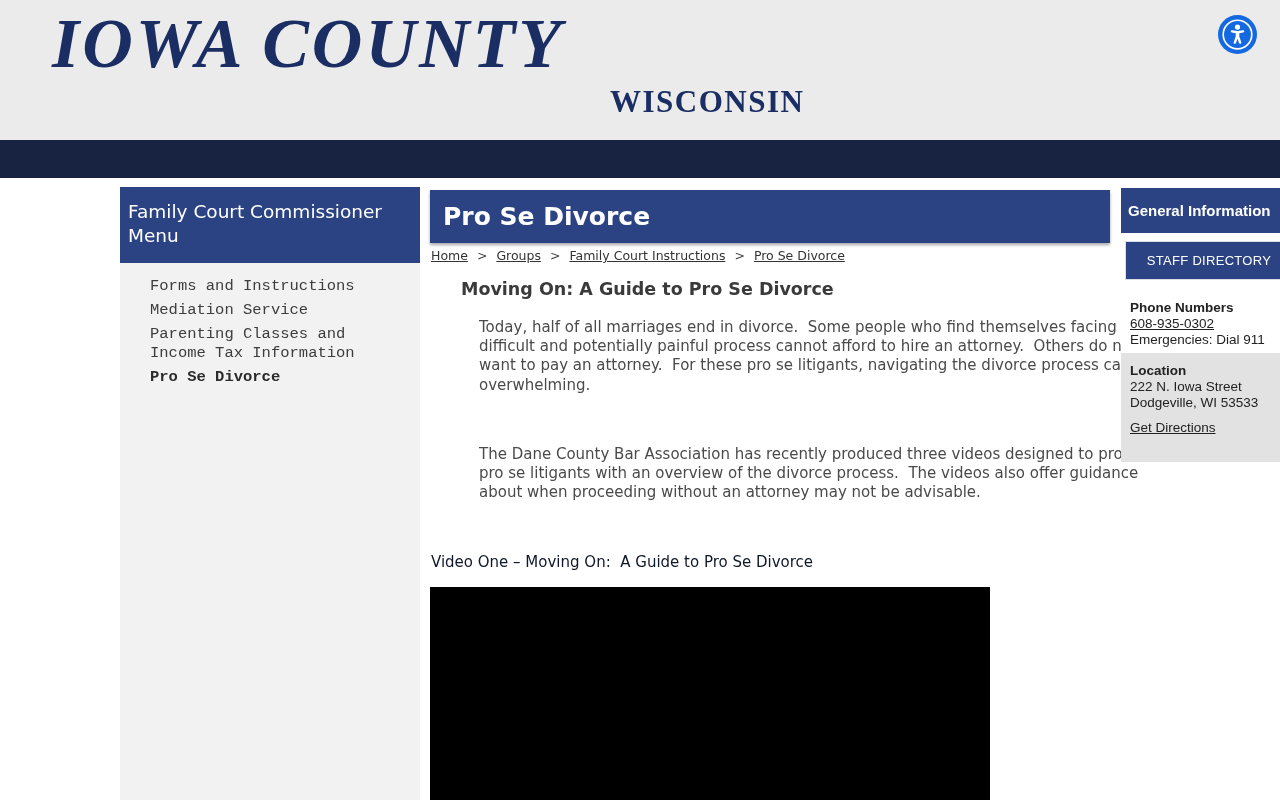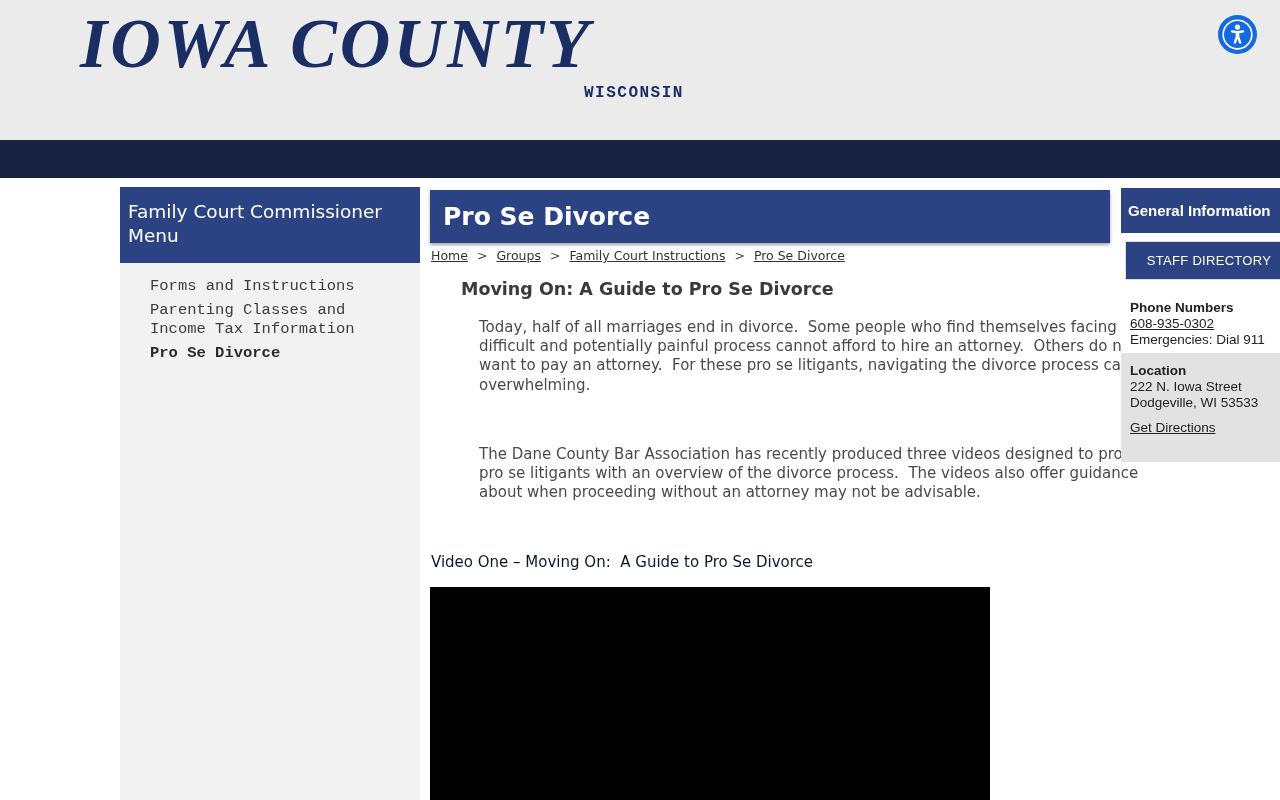--- a/index.html
+++ b/index.html
@@ -10,7 +10,7 @@
   .site-header { position:absolute; left:0; top:0; width:1280px; height:140px; background:#ebebeb; }
   .logo-title { position:absolute; left:52px; top:4px;
                 font-family:"Liberation Serif", serif; font-style:italic; font-weight:bold;
-                font-size:70px; letter-spacing:3px; color:#1b2e63; white-space:nowrap;margin-left:28px; }
+                font-size:70px; letter-spacing:3px; color:#1b2e63; white-space:nowrap; }
   .logo-subtitle { position:absolute; left:584px; top:84px;
                    font-family:Liberation Mono, monospace; font-weight:bold;
                    font-size:16px; letter-spacing:1.5px; color:#1b2e63; }

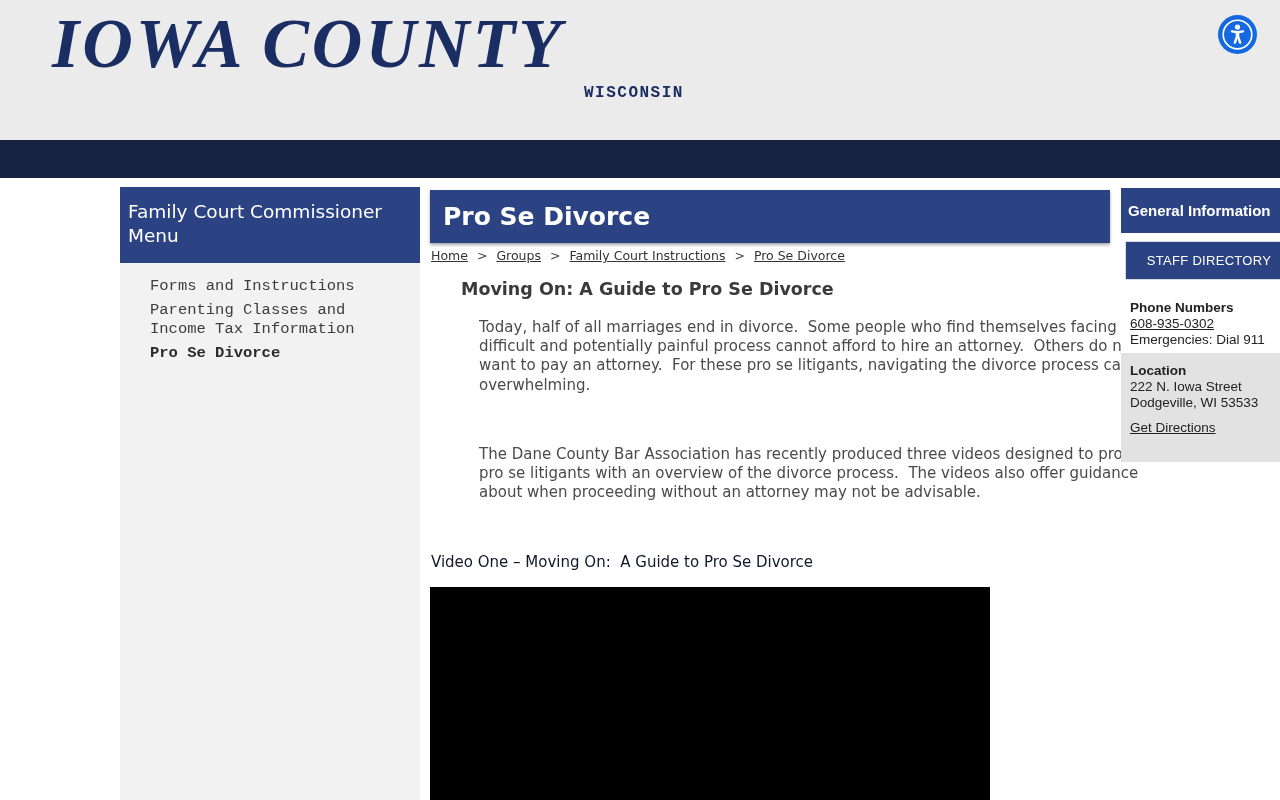--- a/index.html
+++ b/index.html
@@ -11,9 +11,9 @@
   .logo-title { position:absolute; left:52px; top:4px;
                 font-family:"Liberation Serif", serif; font-style:italic; font-weight:bold;
                 font-size:70px; letter-spacing:3px; color:#1b2e63; white-space:nowrap; }
-  .logo-subtitle { position:absolute; left:584px; top:84px;
-                   font-family:Liberation Mono, monospace; font-weight:bold;
-                   font-size:16px; letter-spacing:1.5px; color:#1b2e63; }
+  .logo-subtitle { position:absolute; left:610px; top:84px;
+                   font-family:Liberation Serif, serif; font-weight:bold;
+                   font-size:31px; letter-spacing:1.5px; color:#1b2e63; }
   .a11y-btn { position:absolute; left:1218px; top:15px; width:39px; height:39px;
               border-radius:50%; background:#1569e0; border:none; cursor:pointer;
               display:flex; align-items:center; justify-content:center; }

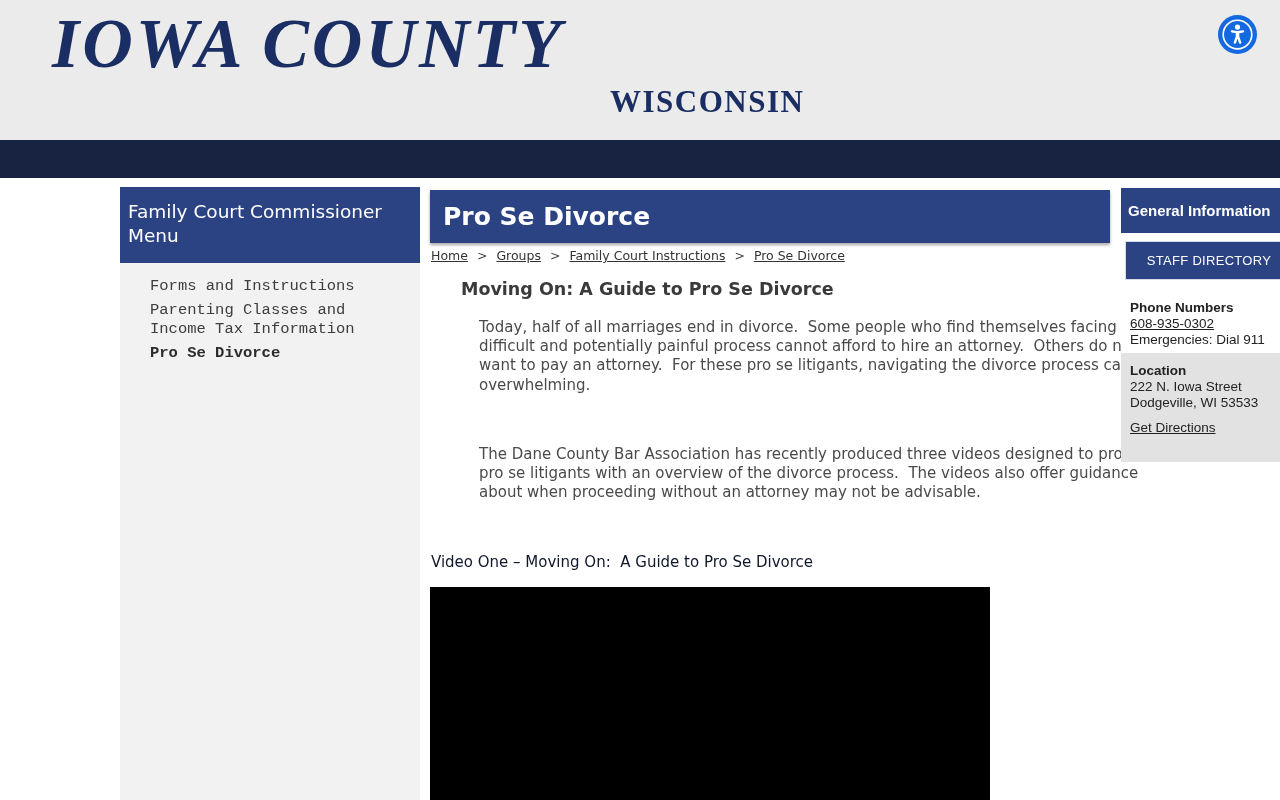--- a/index.html
+++ b/index.html
@@ -92,6 +92,7 @@
   <div class="sidebar-header">Family Court Commissioner Menu</div>
   <ul class="sidebar-list">
     <li>Forms and Instructions</li>
+    <li>Mediation Service</li>
     <li>Parenting Classes and Income Tax Information</li>
     <li class="active">Pro Se Divorce</li>
   </ul>

